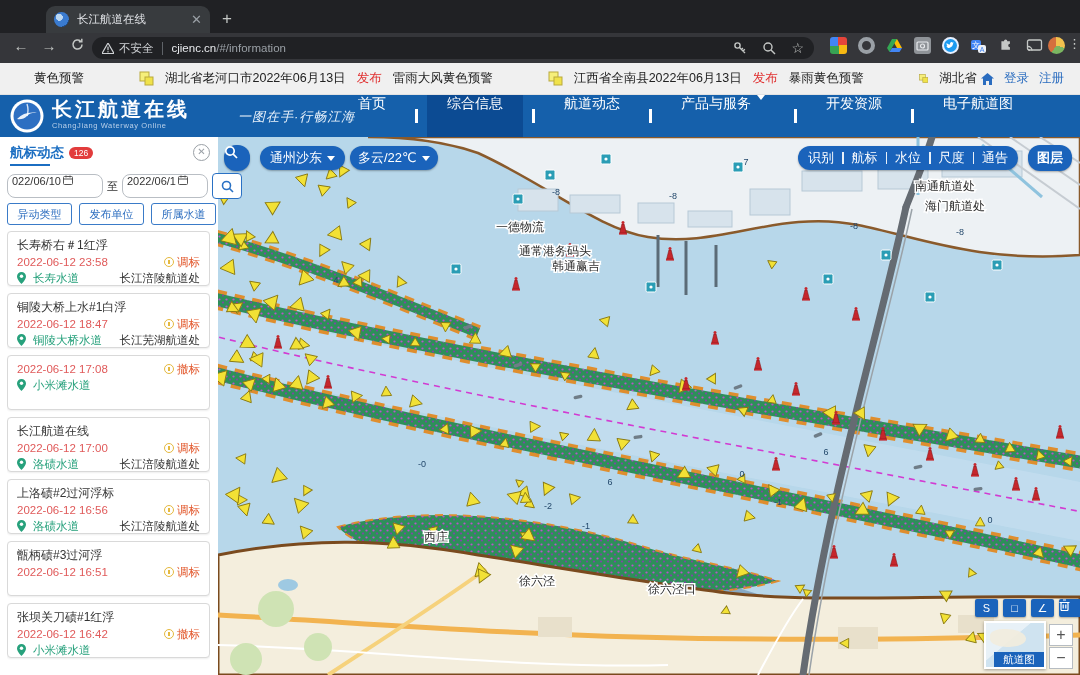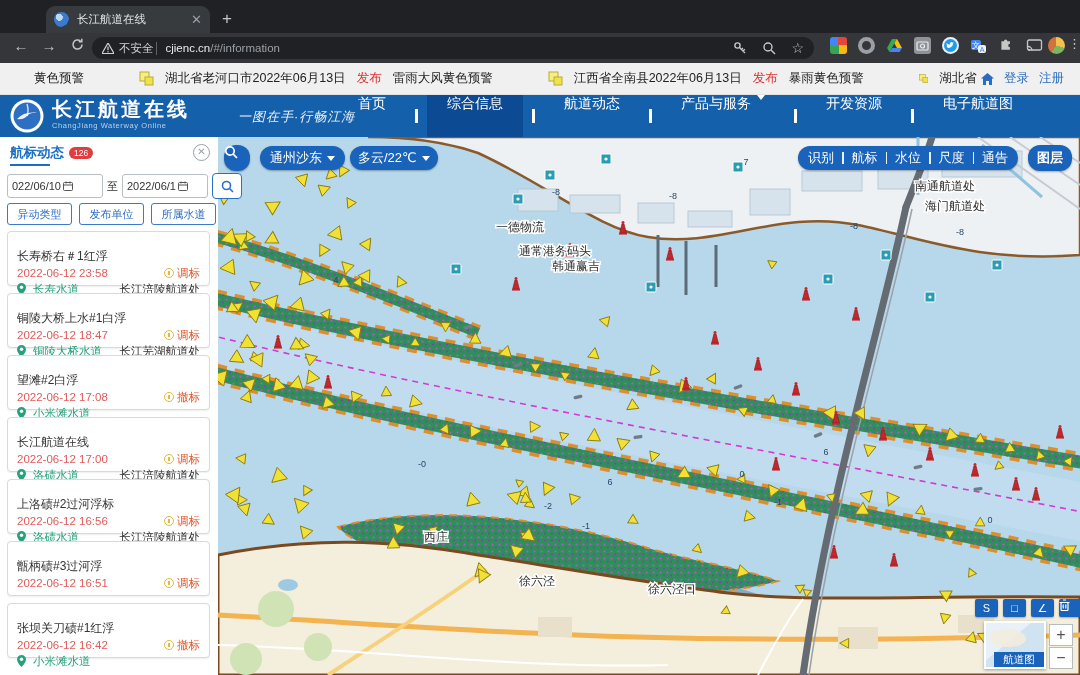--- a/index.html
+++ b/index.html
@@ -17,7 +17,7 @@
   .navbtn{position:absolute;top:4px;color:#c4c7c5;font-size:15px;width:22px;text-align:center}
   .addr{position:absolute;left:92px;top:4px;width:722px;height:22px;background:#202124;border-radius:11px;
         display:flex;align-items:center;padding:0 10px;box-sizing:border-box}
-  .addr .sec{color:#d0d3d6;font-size:11.5px;margin:0 2px 0 5px}
+  .addr .sec{color:#d0d3d6;font-size:11.5px;margin:0 8px 0 5px}
   .addr .div{width:1px;height:13px;background:#5f6368;margin-right:9px}
   .addr .host{color:#e8eaed;font-size:11.5px}
   .addr .path{color:#9aa0a6;font-size:11.5px}

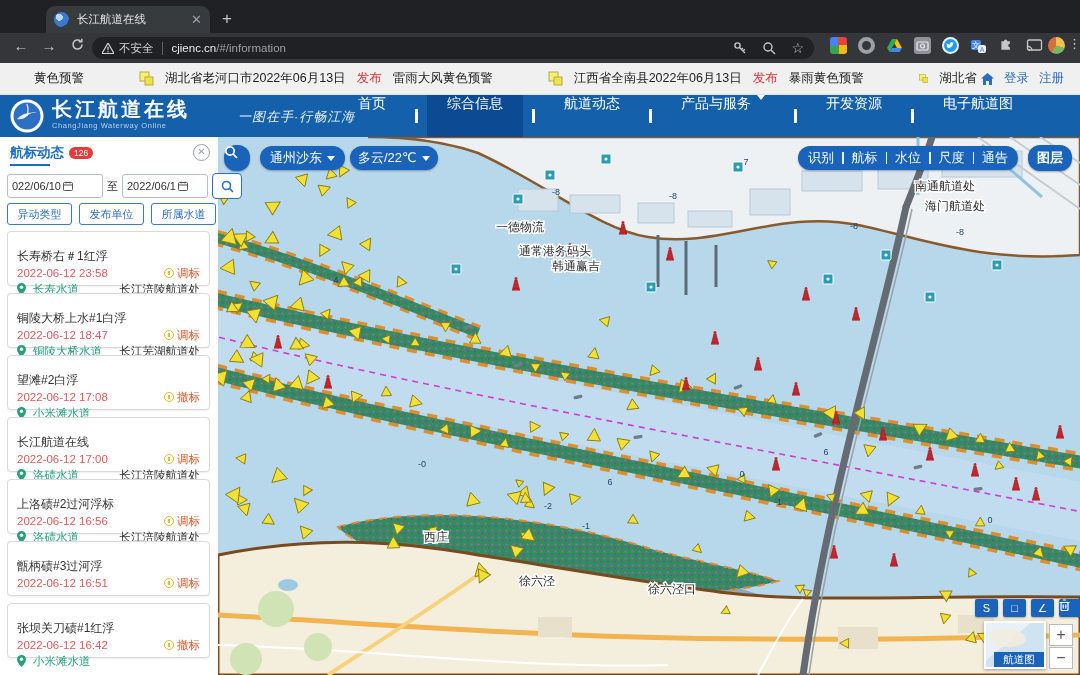--- a/index.html
+++ b/index.html
@@ -55,7 +55,7 @@
   .sb-close{position:absolute;right:8px;top:7px;width:15px;height:15px;border:1.5px solid #9aa0a6;border-radius:50%;
             color:#9aa0a6;font-size:10px;line-height:14px;text-align:center}
   .daterow{position:absolute;left:7px;top:36px;display:flex;align-items:center;gap:4px}
-  .dinput{height:22px;border:1px solid #b9bec4;border-radius:3px;display:flex;align-items:center;
+  .dinput{height:22px;border:1px solid #b9bec4;border-radius:8px;display:flex;
           padding:0 3px 0 4px;font-size:11px;color:#333;gap:2px;background:#fff}
   .dinput .dv{white-space:nowrap;overflow:hidden}
   .to{font-size:11px;color:#333}

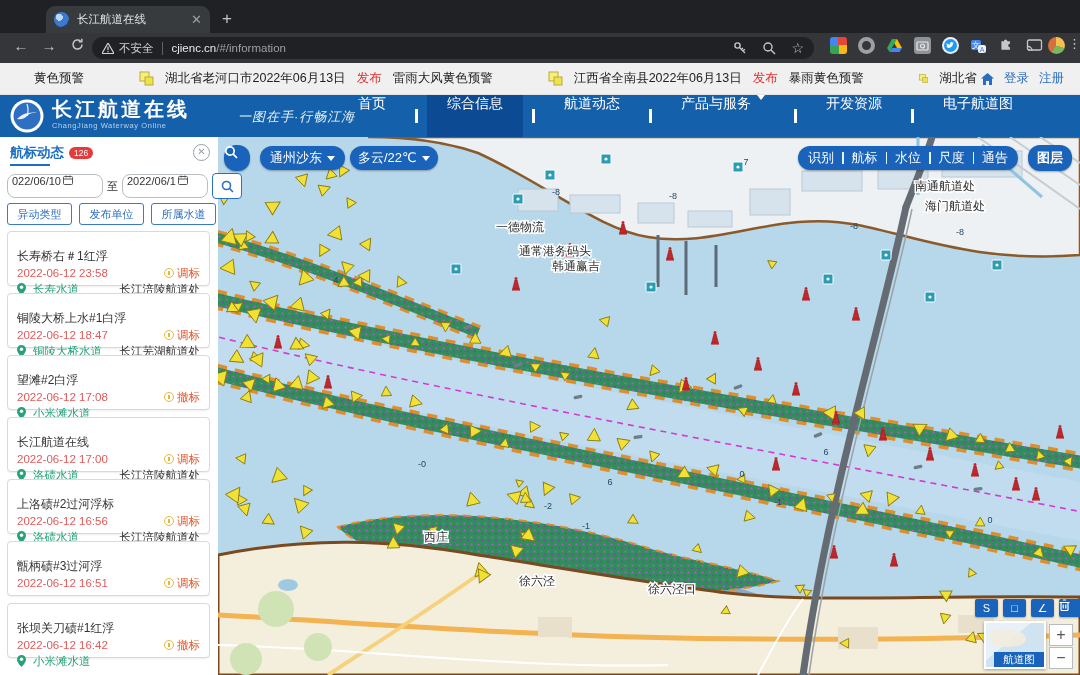--- a/index.html
+++ b/index.html
@@ -65,7 +65,7 @@
   .fbtn{width:63px;height:20px;border:1px solid #3a7bc8;border-radius:3px;color:#2a6cbf;font-size:11px;
         display:flex;align-items:center;justify-content:center;background:#fff}
   #cards{position:absolute;left:7px;right:8px;top:94px;bottom:0;display:flex;flex-direction:column;gap:7px;overflow:hidden}
-  .card{border:1px solid #d9d9d9;border-radius:4px;background:#fff;padding:16px 9px;height:55px;box-sizing:border-box;
+  .card{border:1px solid #d9d9d9;border-radius:4px;background:#fff;padding:5px 9px;height:55px;box-sizing:border-box;
         box-shadow:0 1px 2px rgba(0,0,0,.07);flex:none}
   .c-title{font-size:12px;color:#333;line-height:17px;white-space:nowrap;overflow:hidden}
   .c-row{display:flex;justify-content:space-between;align-items:center;line-height:16px}

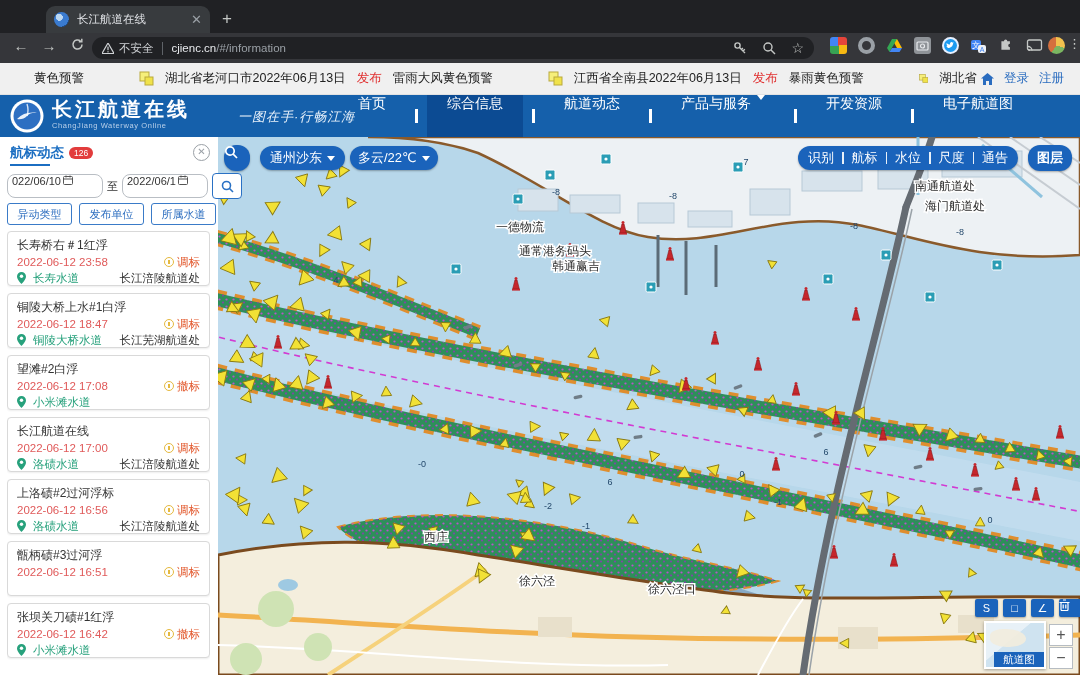--- a/index.html
+++ b/index.html
@@ -329,7 +329,6 @@
             </div>
           </div>
           <div class="card">
-            <div class="c-title">望滩#2白浮</div>
             <div class="c-row">
               <span class="c-time">2022-06-12 17:08</span>
               <span class="c-action">

